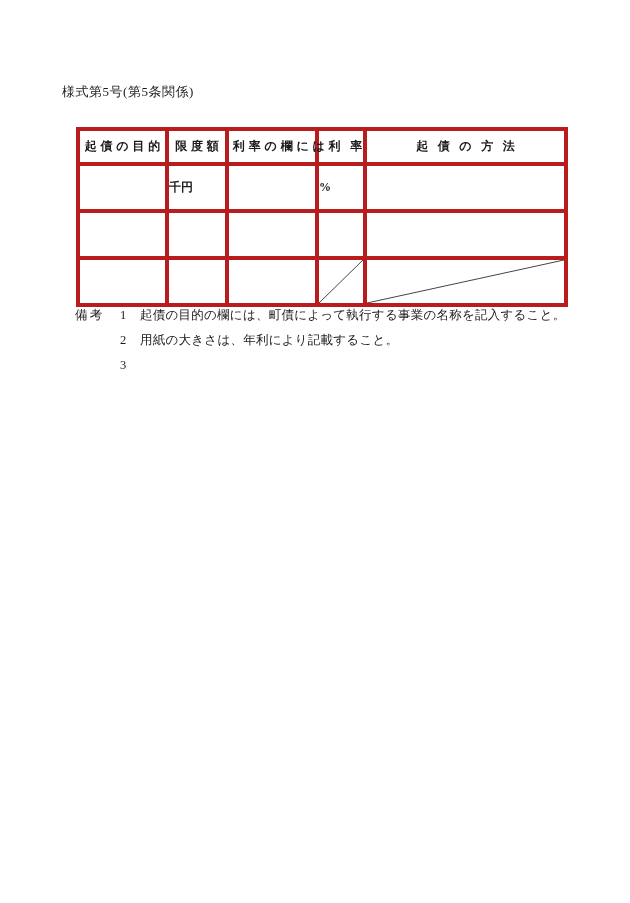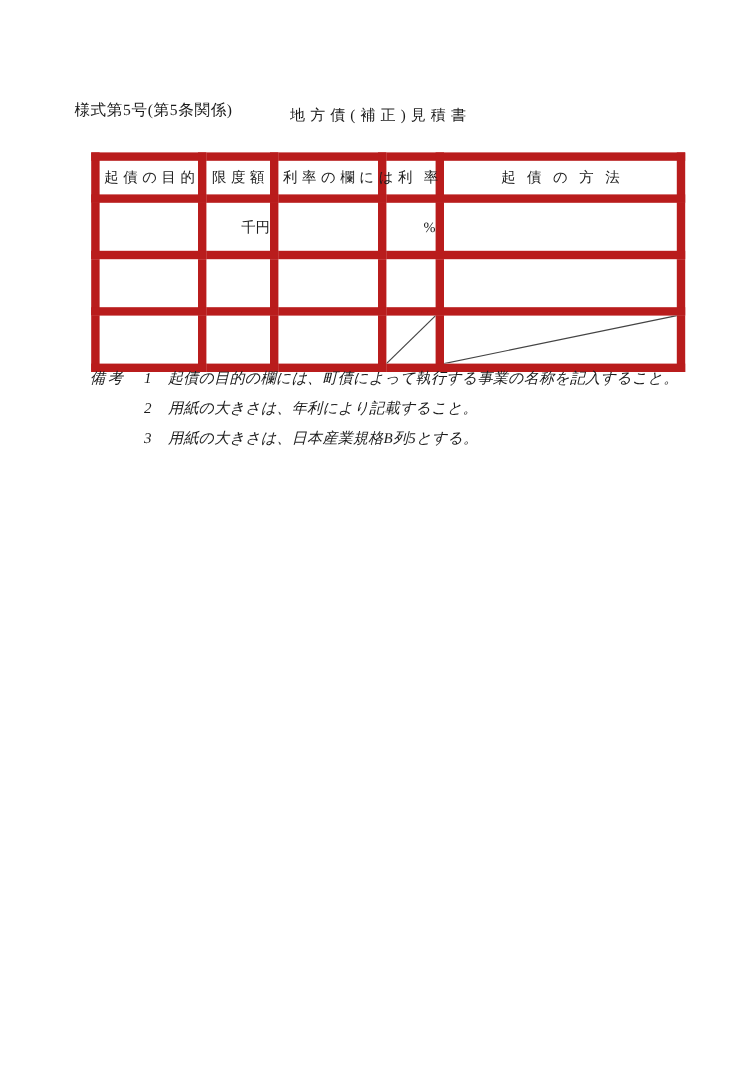--- a/index.html
+++ b/index.html
@@ -95,7 +95,6 @@
 
   <div class="form-number">様式第5号(第5条関係)</div>
 
-  <div class="doc-title">地方債(補正)見積書</div>
 
   <table class="estimate">
     <colgroup>

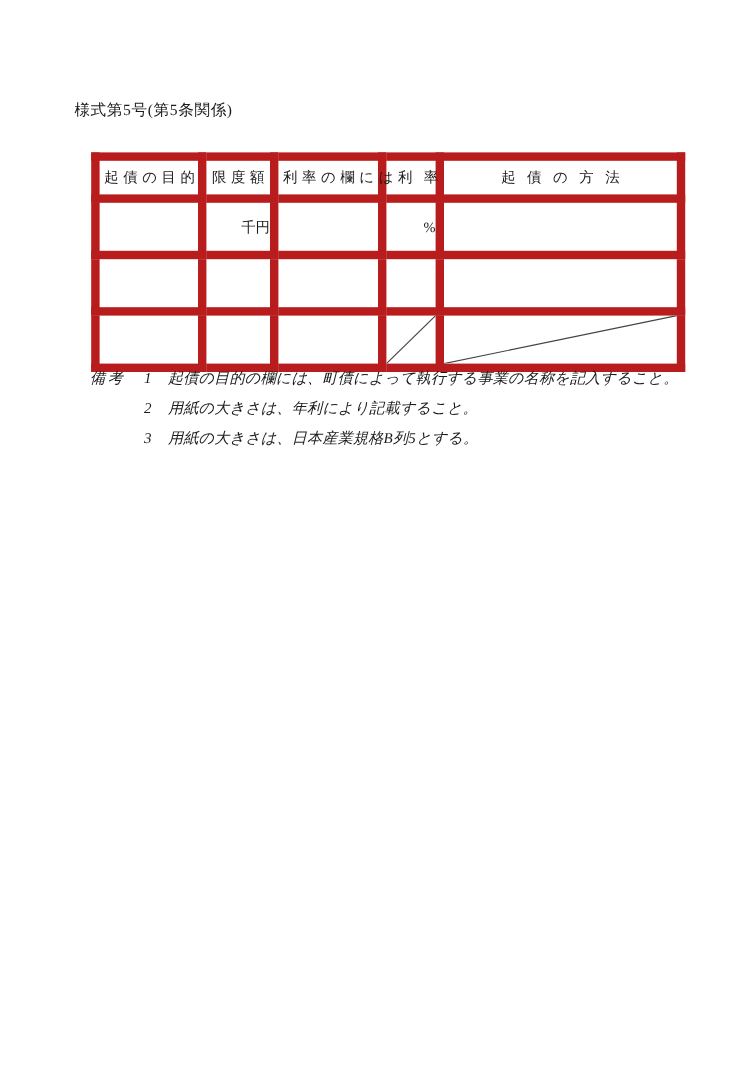--- a/index.html
+++ b/index.html
@@ -39,8 +39,8 @@
     width: 488px;
   }
   table.estimate td, table.estimate th {
-    border: 7px solid #b91c1c;
-    font-weight: normal;
+    border: 4px solid #b91c1c;
+    font-weight: bold;
     font-size: 12px;
     padding: 0;
     vertical-align: middle;

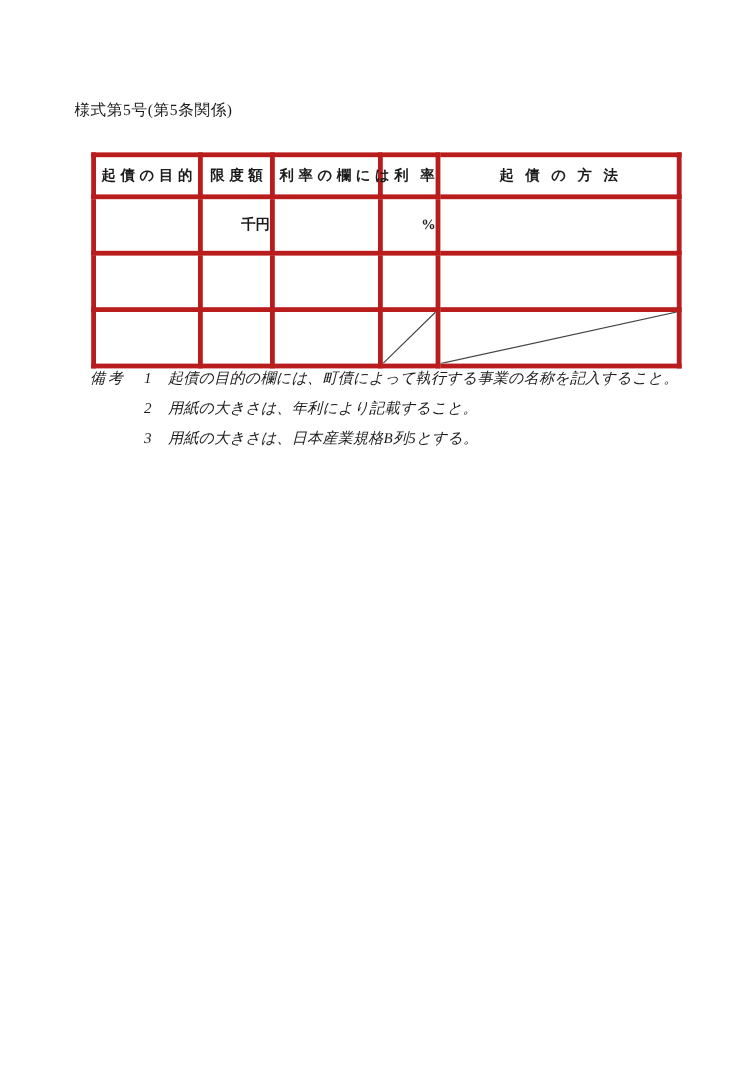--- a/index.html
+++ b/index.html
@@ -59,7 +59,7 @@
   }
   td.unit-cell {
     vertical-align: top;
-    text-align: right;
+    text-align: left;
     padding: 2px 6px 0 0;
     font-size: 12px;
   }

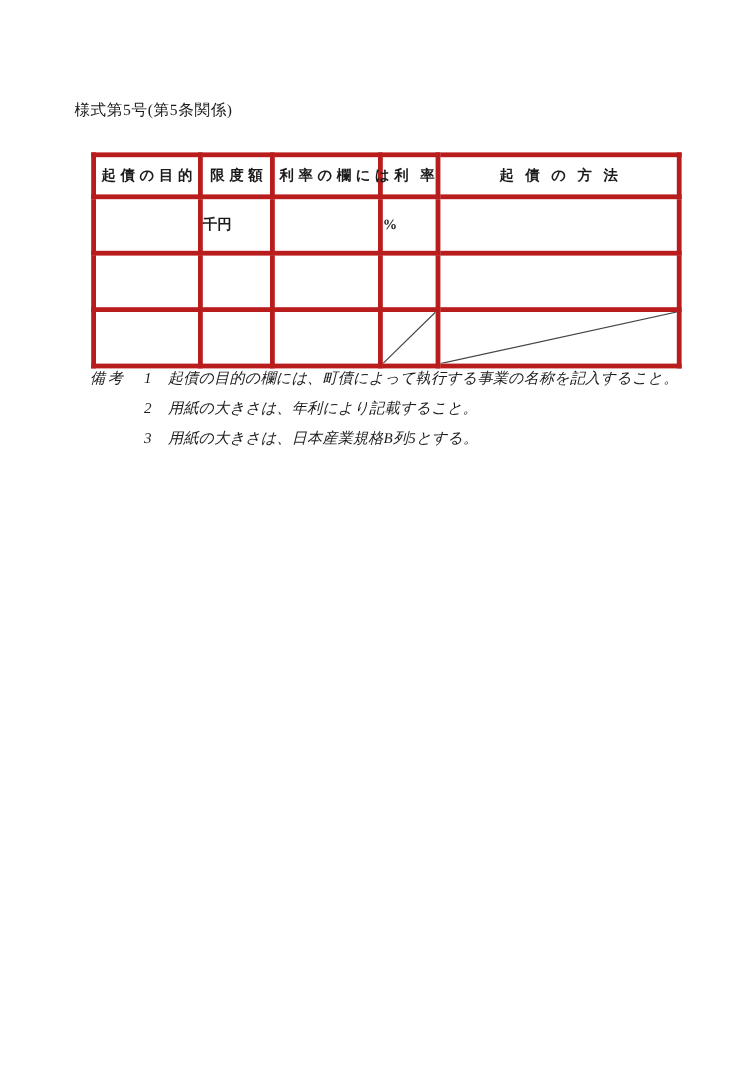--- a/index.html
+++ b/index.html
@@ -75,7 +75,6 @@
     width: 500px;
     display: flex;
     font-size: 12.5px;
-    font-style: italic;
   }
   .notes-label {
     width: 45px;

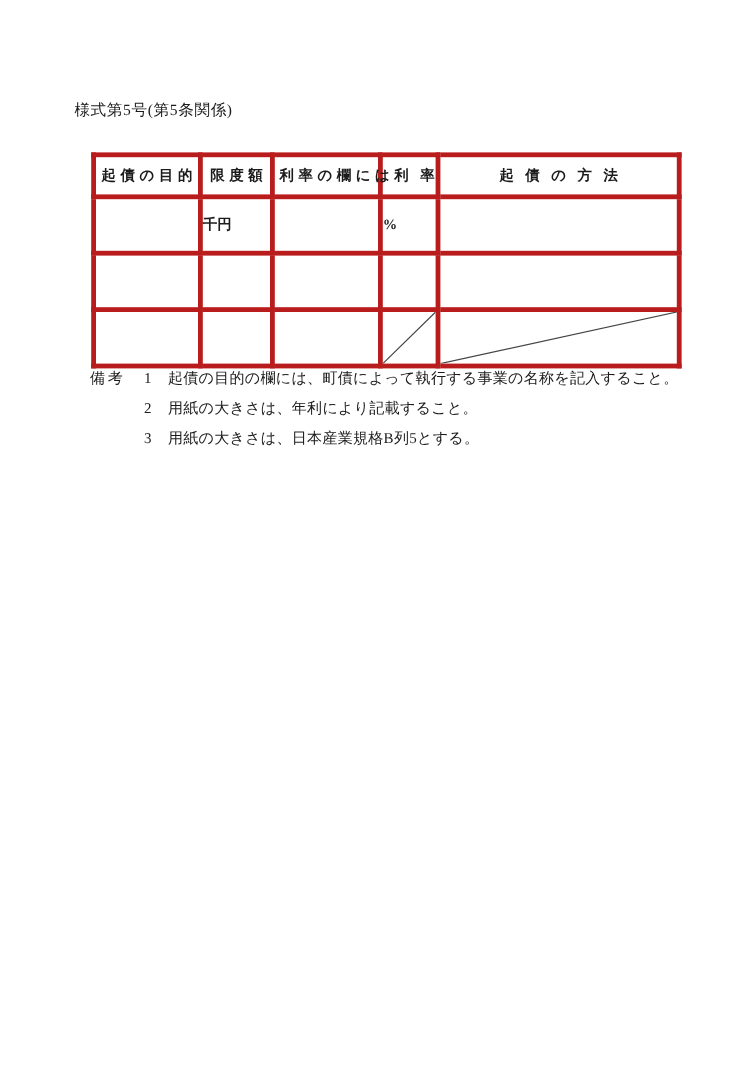--- a/index.html
+++ b/index.html
@@ -156,7 +156,6 @@
       </div>
       <div class="note-row">
         <span class="note-num">3</span>
-        <span class="note-text">用紙の大きさは、日本産業規格B列5とする。</span>
       </div>
     </div>
   </div>

